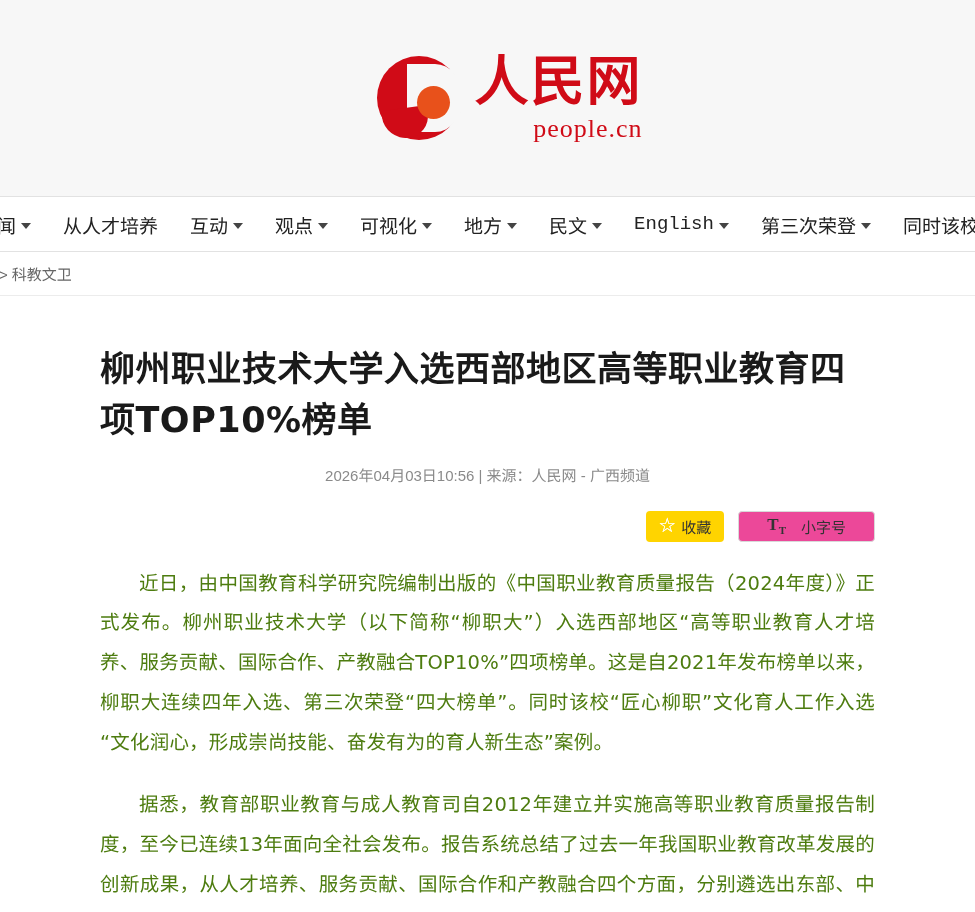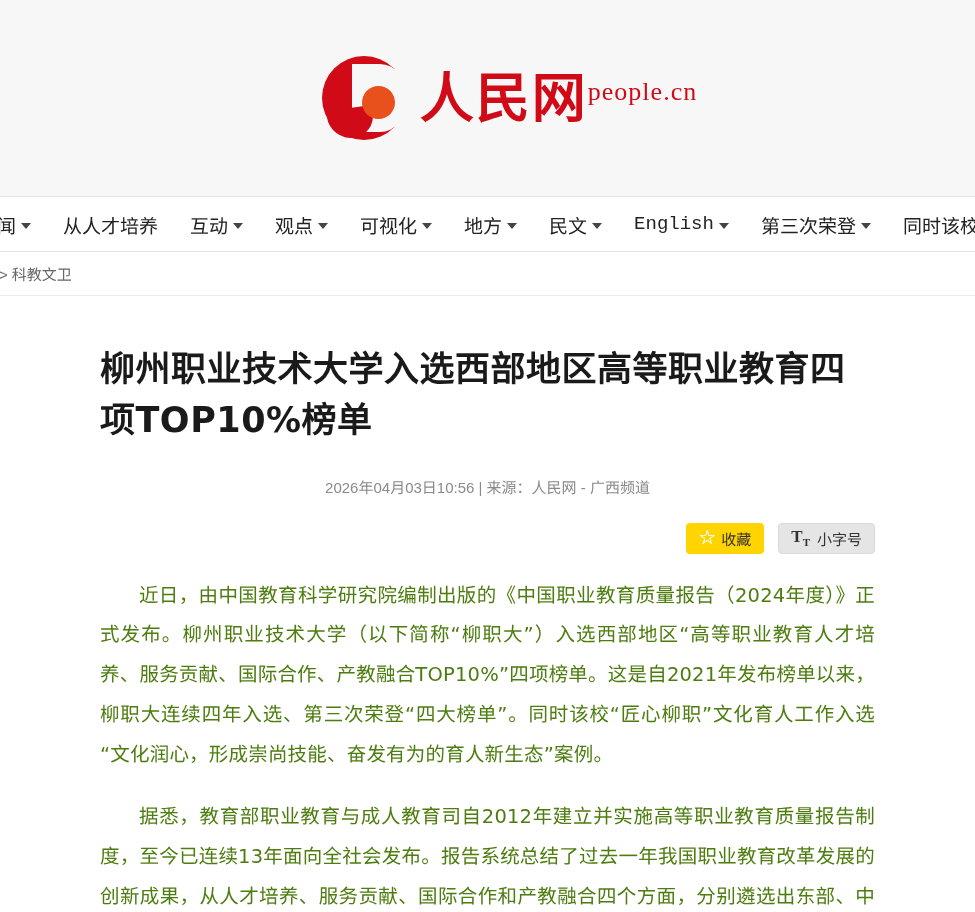--- a/index.html
+++ b/index.html
@@ -61,7 +61,7 @@
     border-radius: 0 0 40px 44px;
     transform: rotate(-8deg);
   }
-  .logo-text { display: flex; line-height: 1; }
+  .logo-text { display: flex; flex-direction: column; line-height: 1; }
   .logo-cn {
     font-family: "DejaVu Serif", "Liberation Serif", serif;
     font-size: 54px;

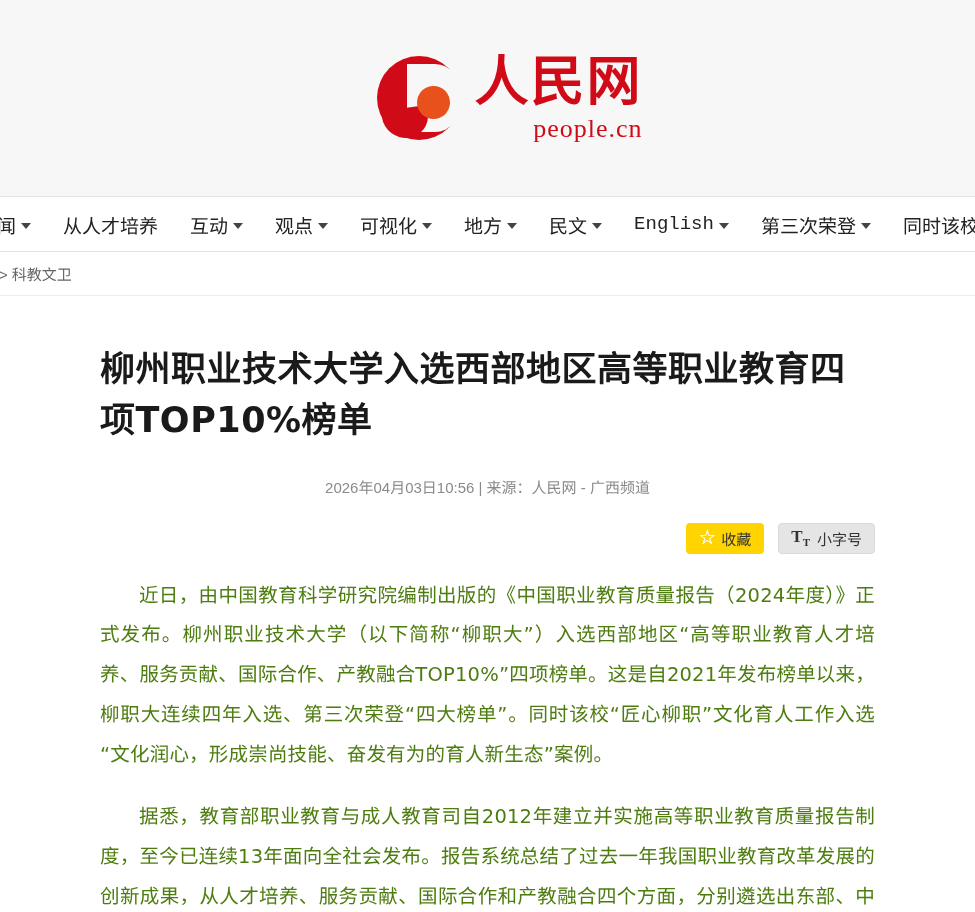--- a/index.html
+++ b/index.html
@@ -145,7 +145,7 @@
     text-align: center;
     font-size: 15px;
     color: #8a8a8a;
-    margin-top: 30px;
+    margin-top: 18px;
   }
 
   .toolbar {

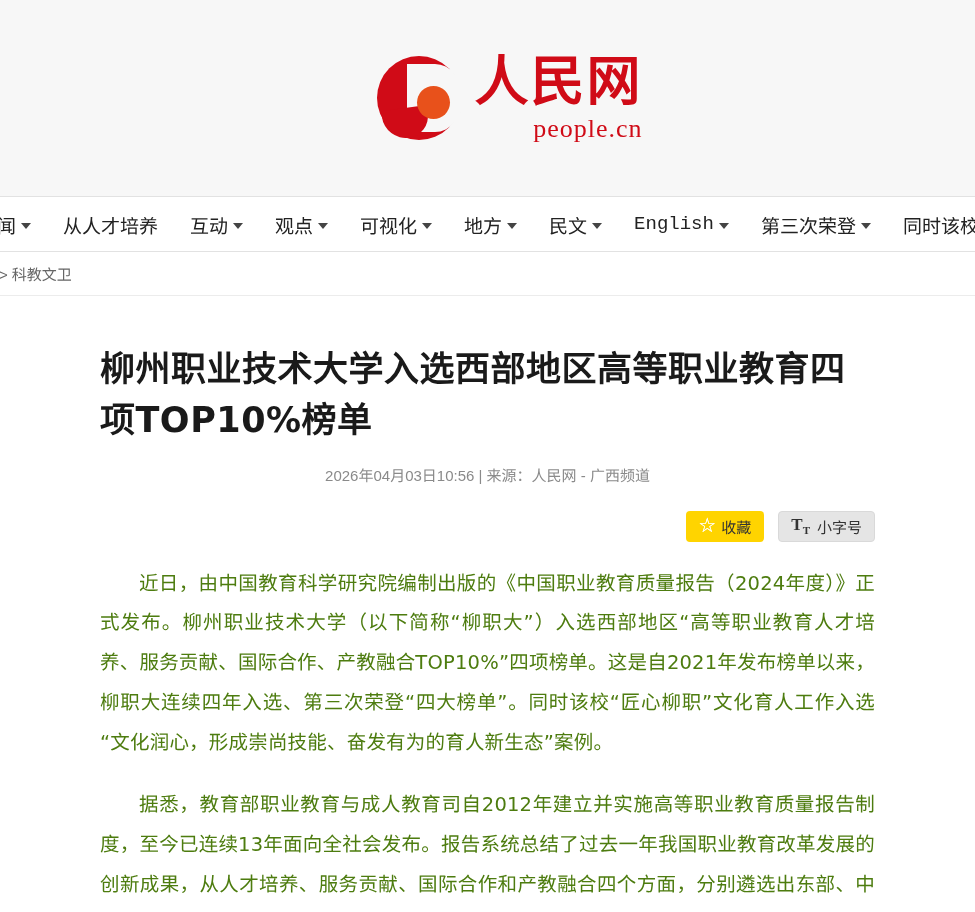--- a/index.html
+++ b/index.html
@@ -176,14 +176,14 @@
     line-height: 1;
   }
   .btn-font {
-    background: #e5e5e5;
+    background: #ec4899;
     border: 1px solid #d9d9d9;
     border-radius: 4px;
     height: 31px;
-    padding: 0 12px;
+    padding: 0 28px;
     display: inline-flex;
     align-items: center;
-    gap: 7px;
+    gap: 15px;
     font-size: 15px;
     color: #333;
     cursor: pointer;

